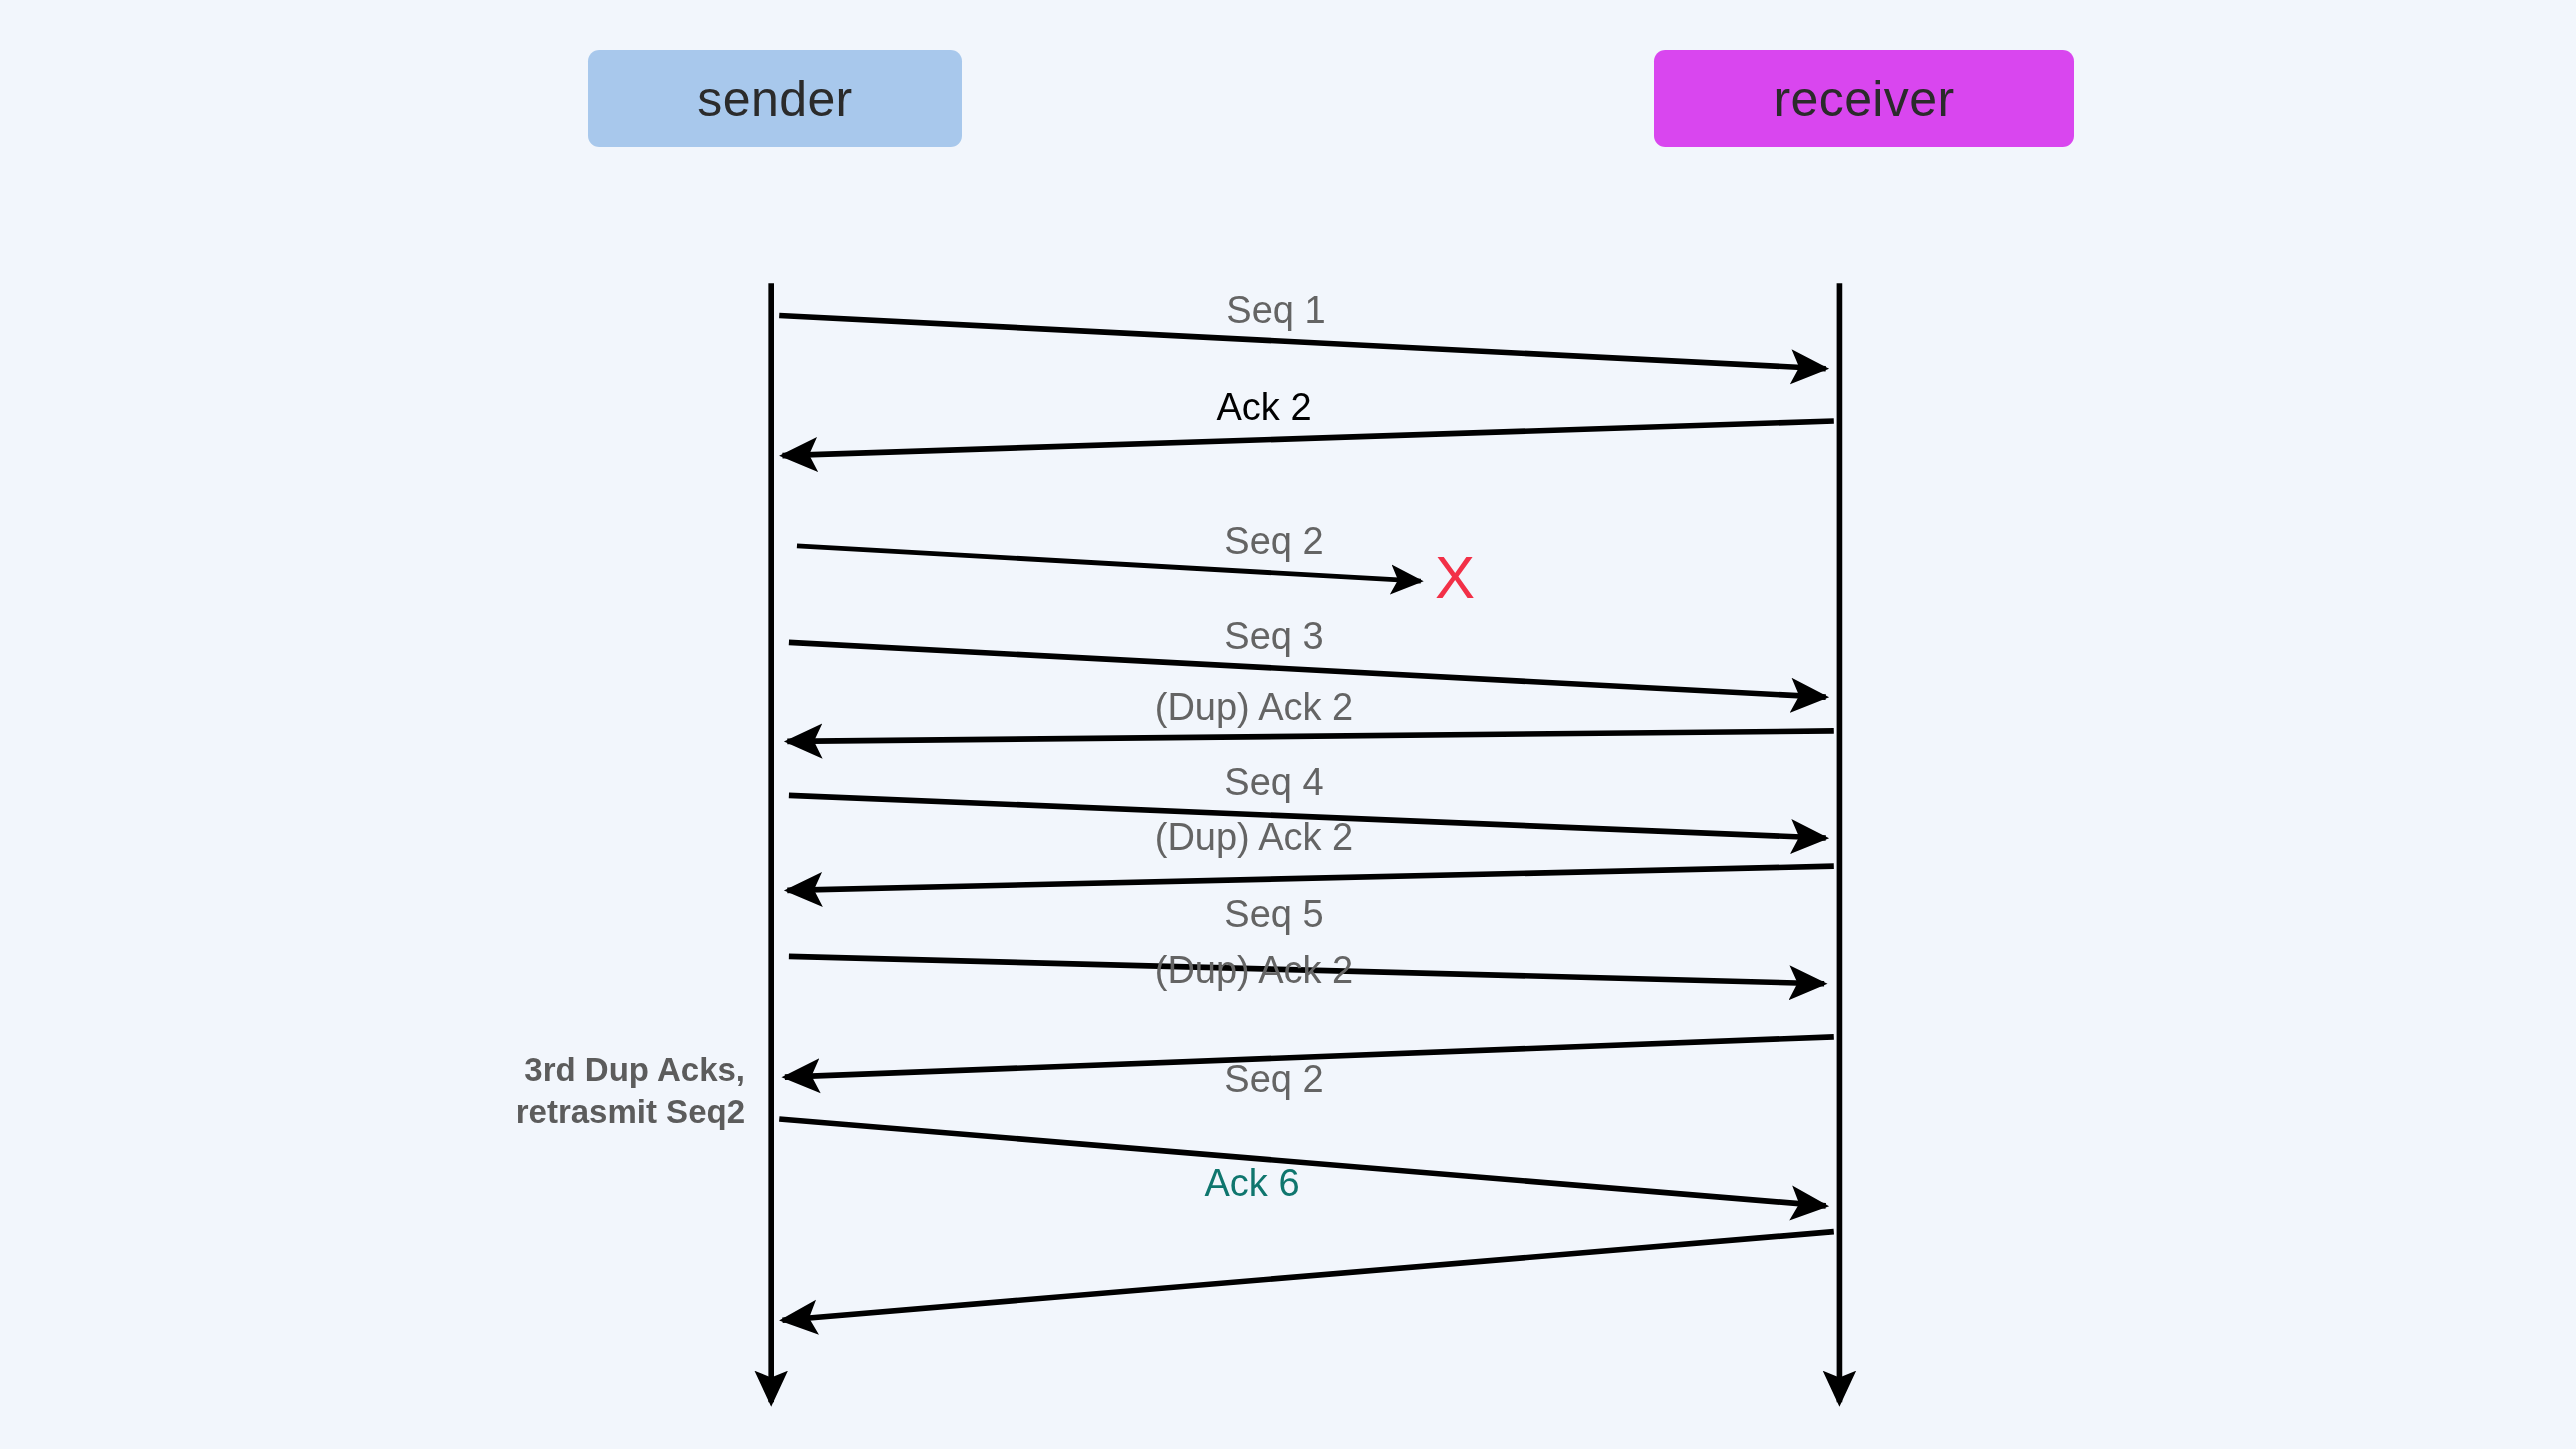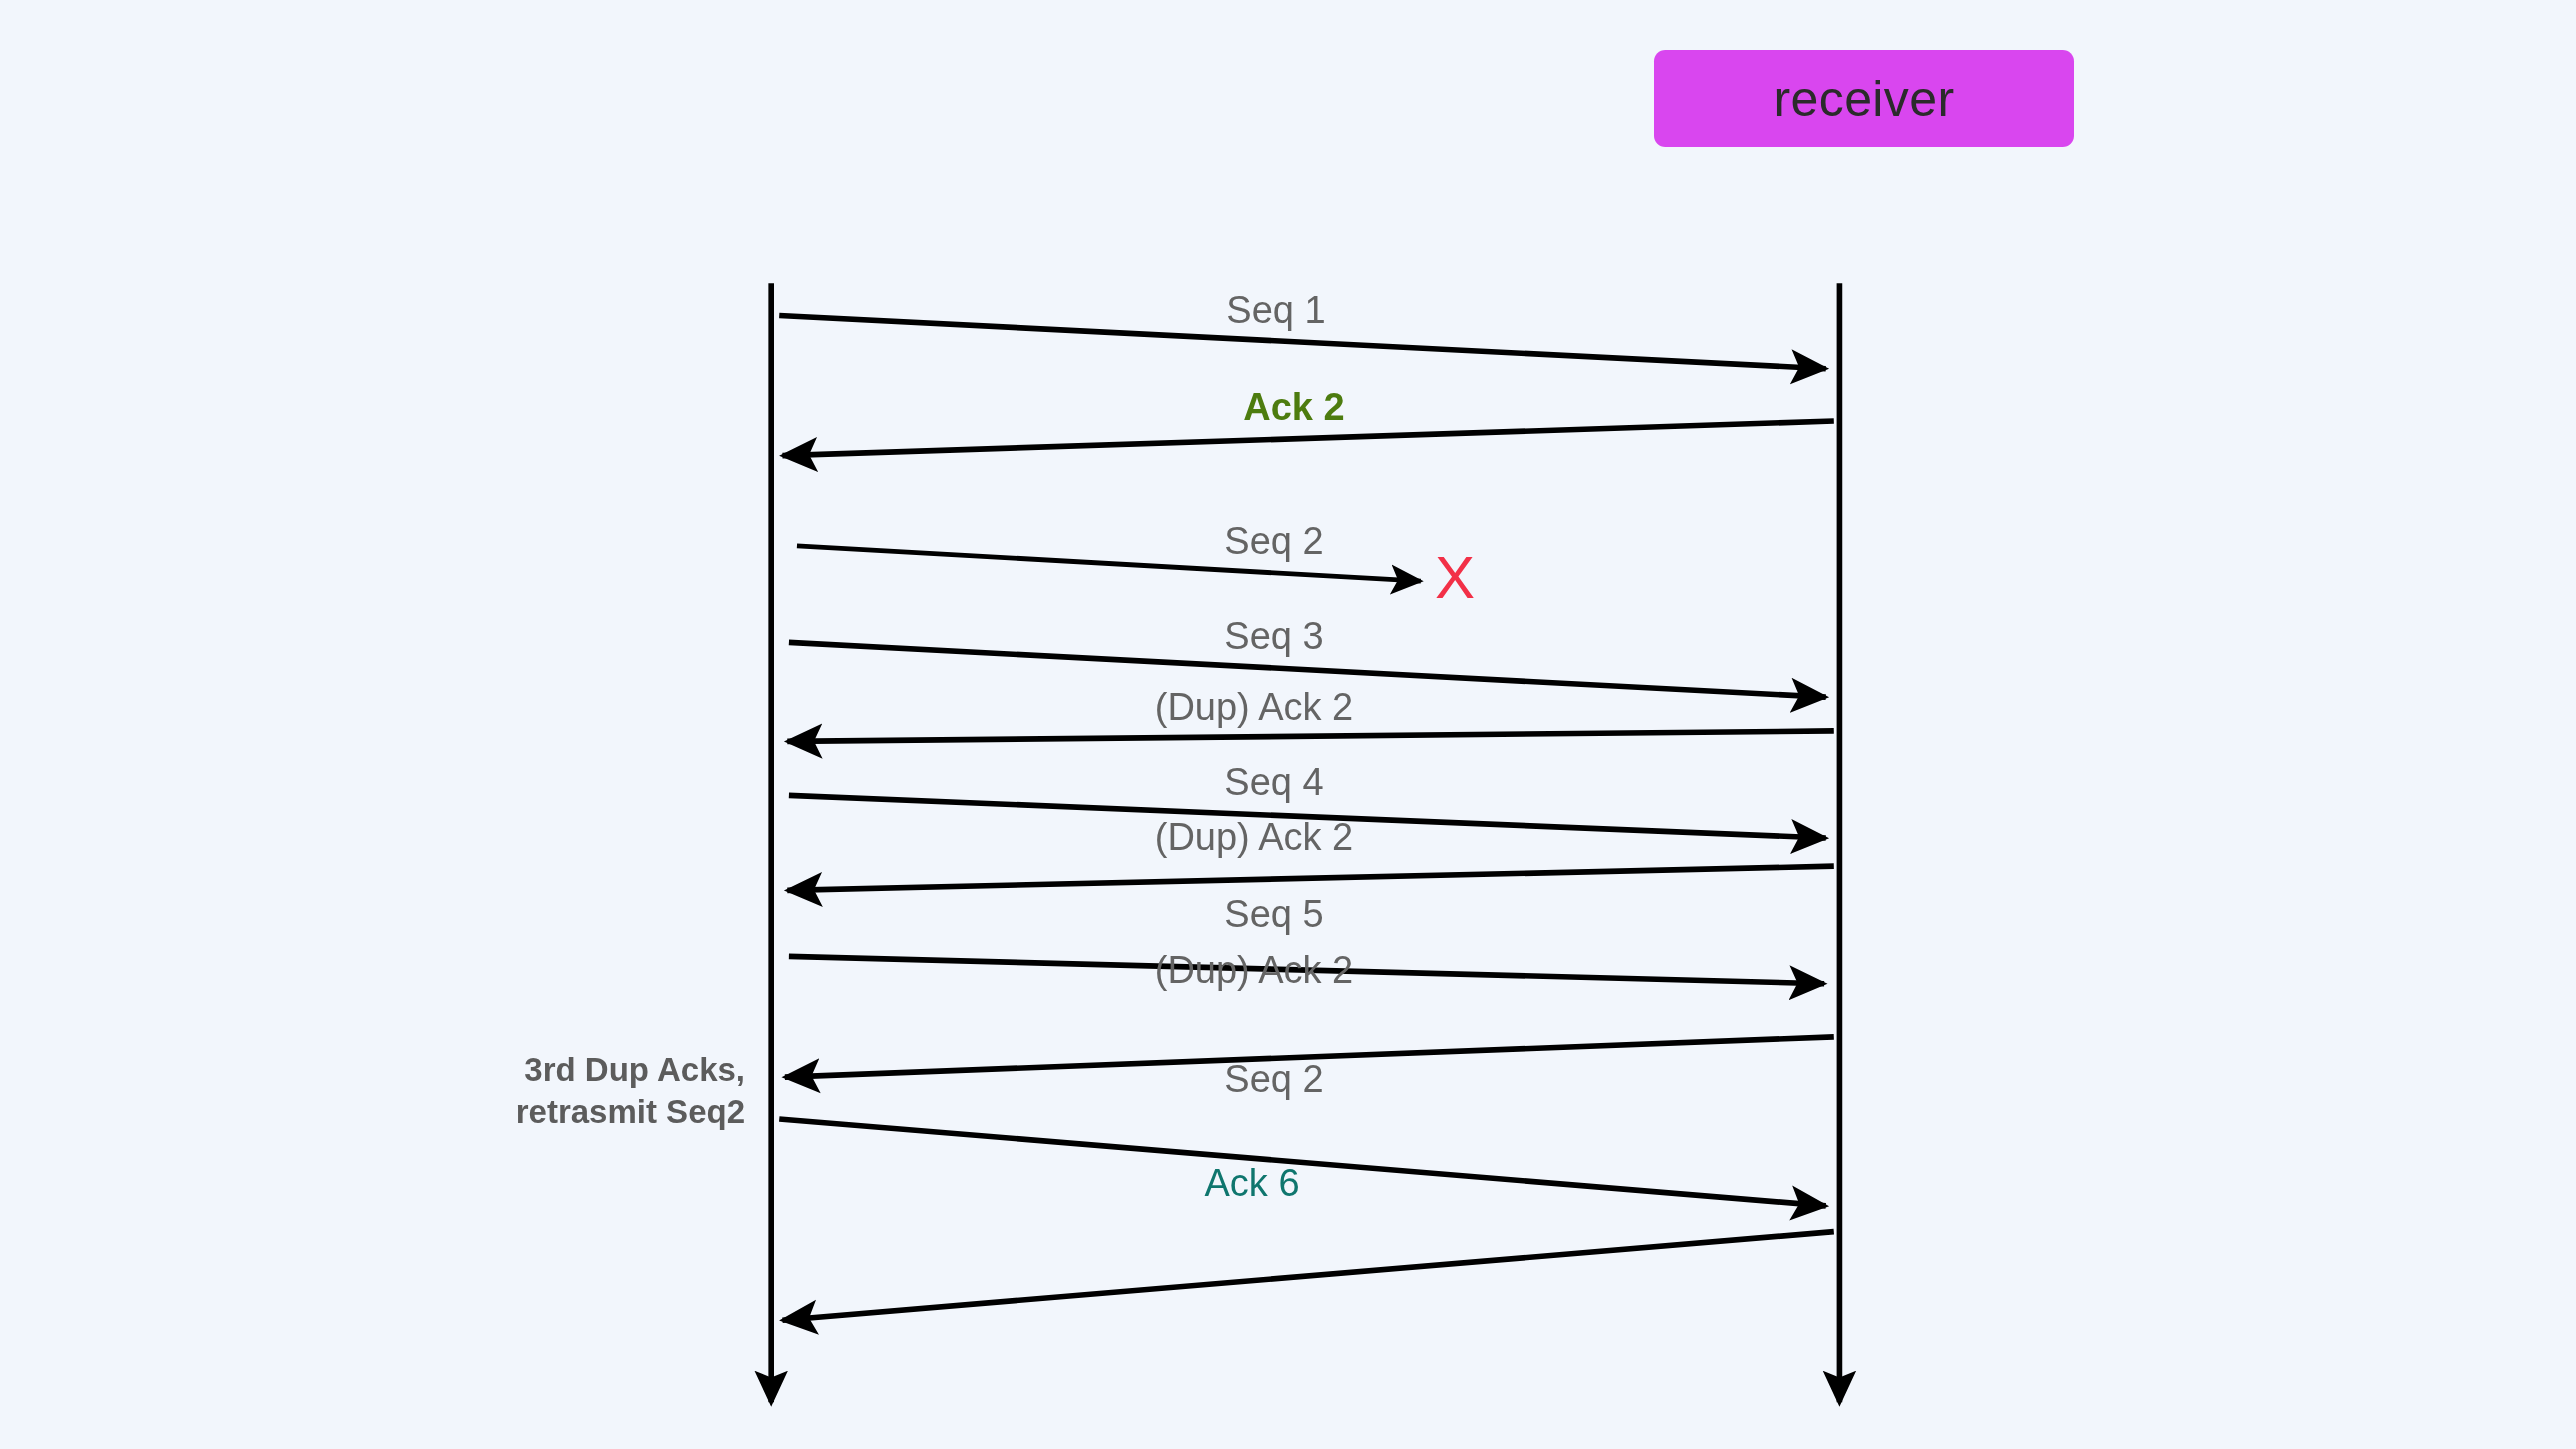--- a/index.html
+++ b/index.html
@@ -106,6 +106,9 @@
       </g>
   </svg>
 
+  <div class="actor-box" id="actor-box-sender" style="left: 588px; top: 50px; width: 374px; height: 97px; background: rgb(168, 200, 236);">
+    <span class="actor-label" style="color: rgb(43, 43, 43);">sender</span>
+  </div>
 
   <div class="actor-box" id="actor-box-receiver" style="left: 1654px; top: 50px; width: 420px; height: 97px; background: #d946ef;">
     <span class="actor-label" style="color: rgb(43, 43, 43);">receiver</span>

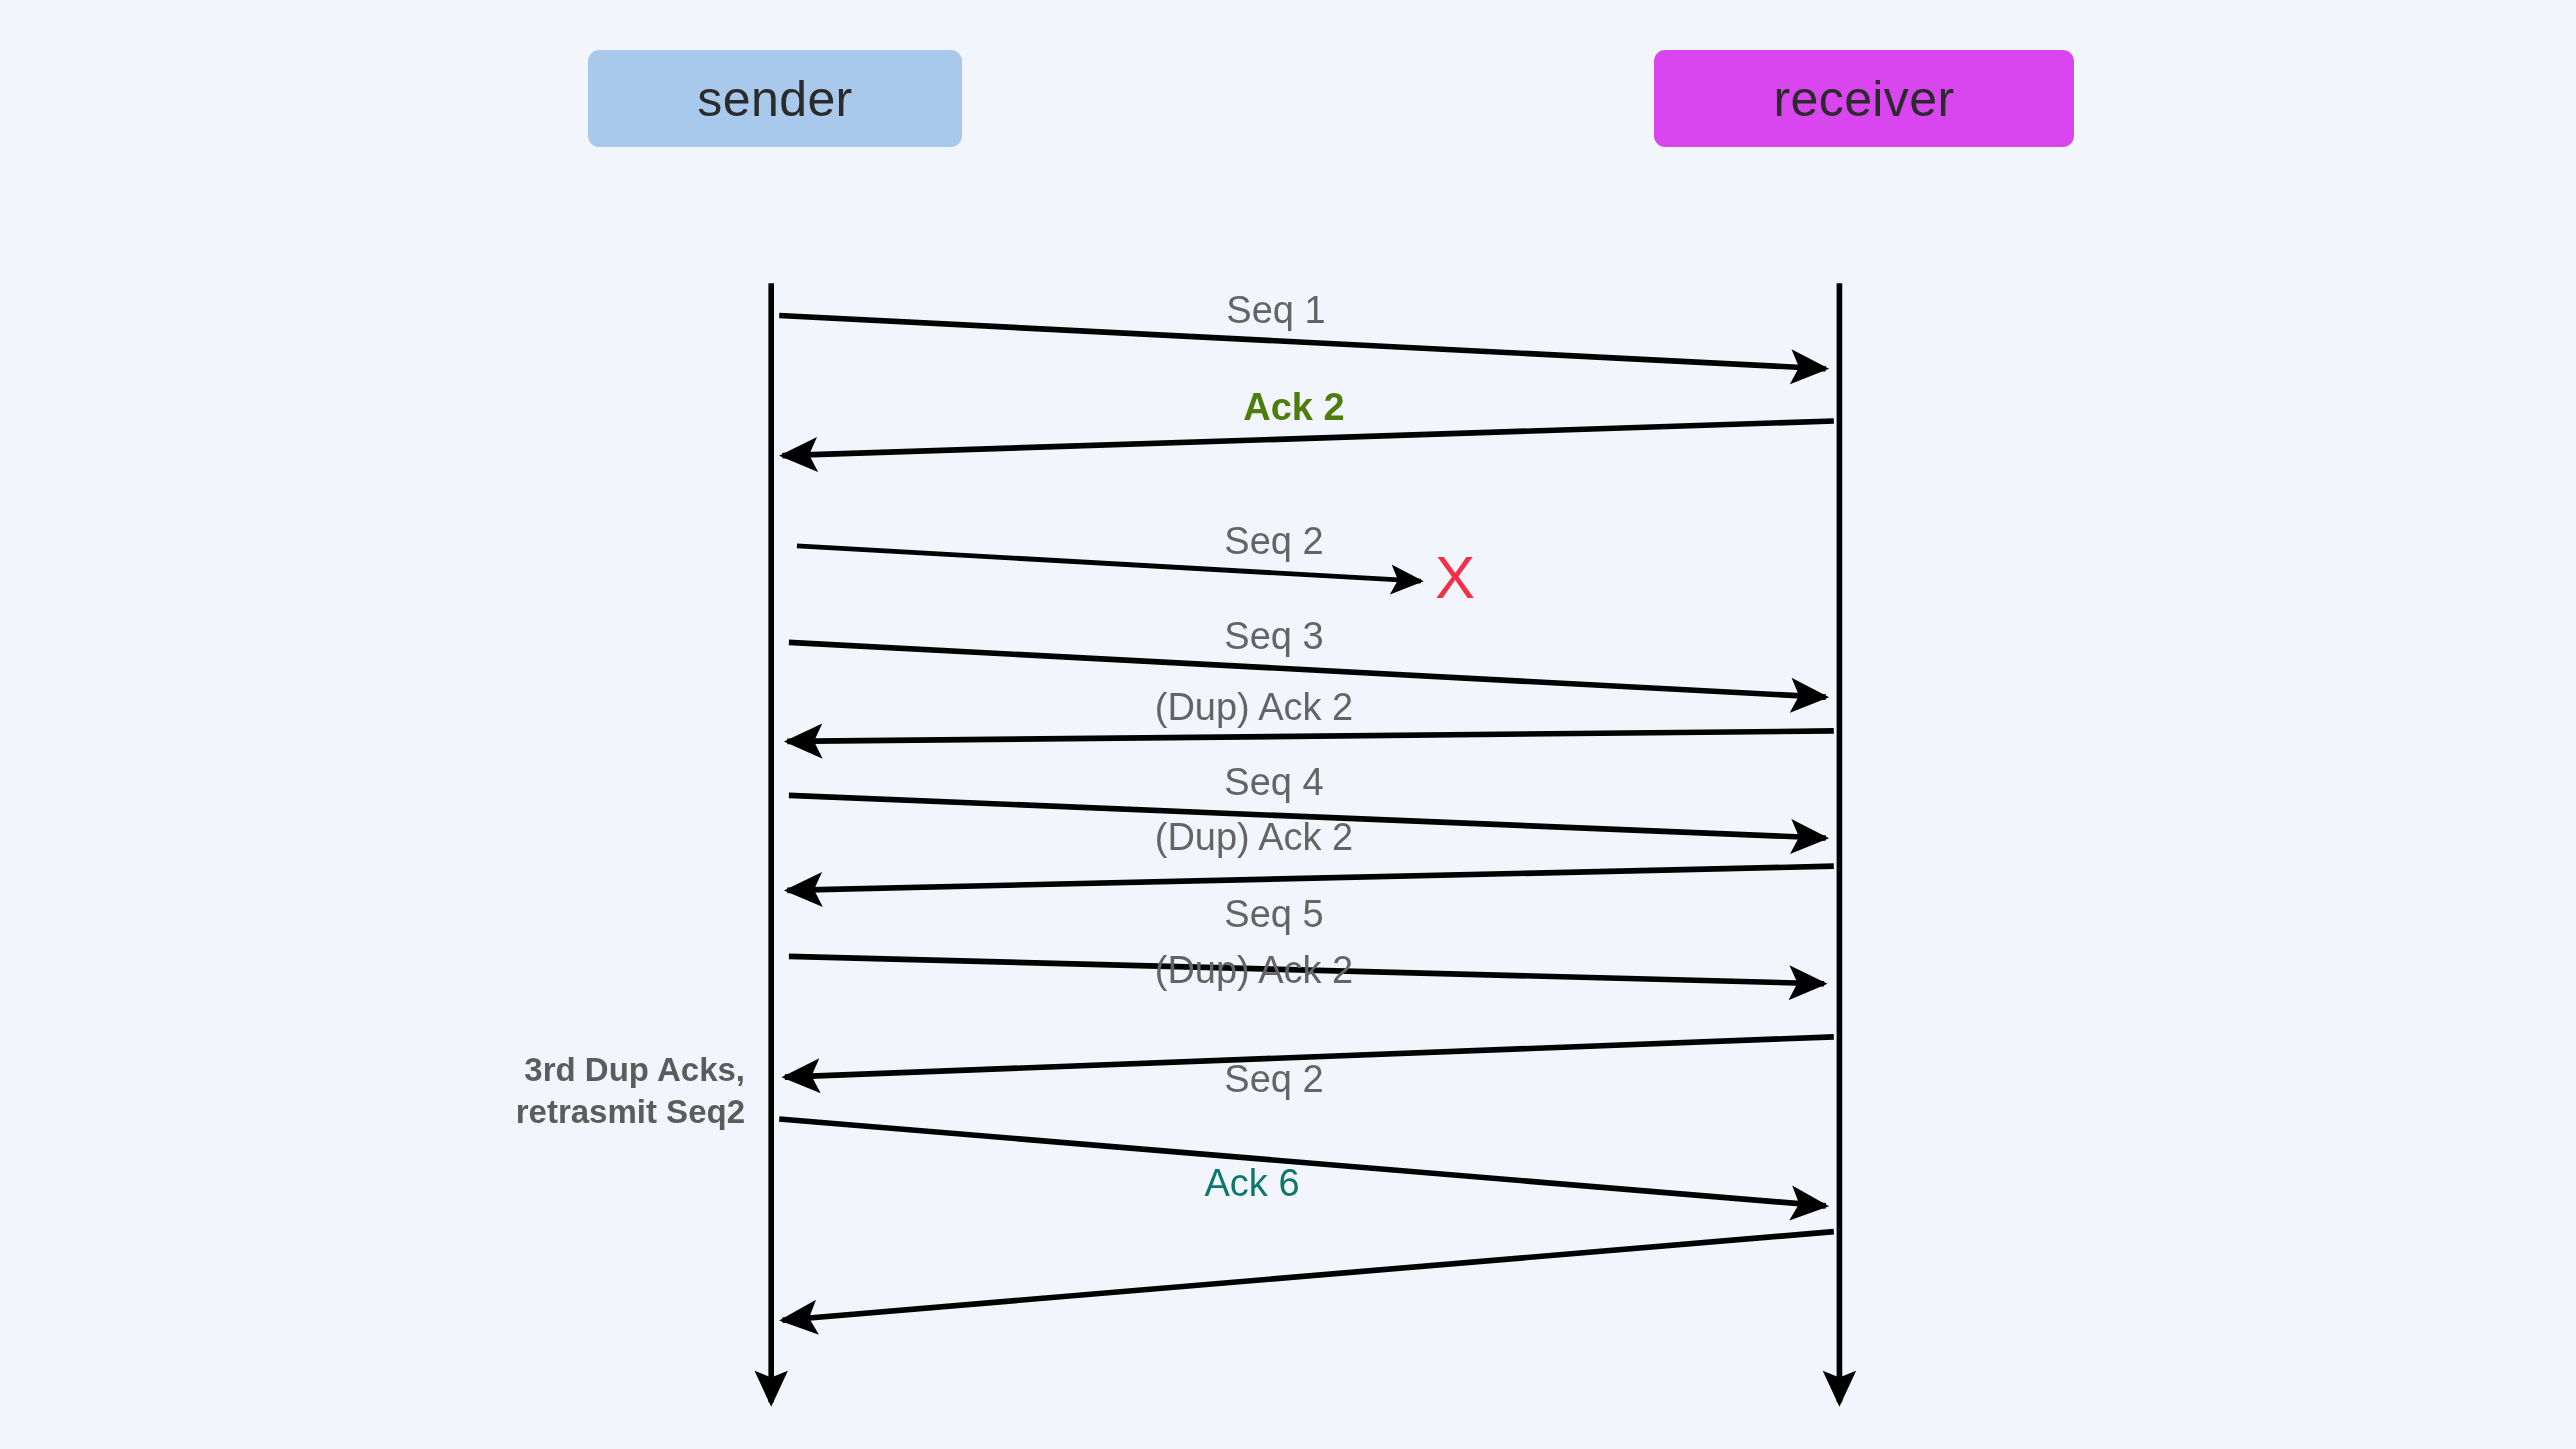--- a/index.html
+++ b/index.html
@@ -116,7 +116,7 @@
 
   <div id="message-labels">
       <div class="msg-label" style="left: 1276px; top: 310px; color: rgb(100, 100, 100);">Seq 1</div>
-      <div class="msg-label" style="left: 1294px; top: 407px; color: #4d7c0f; font-weight: bold;">Ack 2</div>
+      <div class="msg-label" style="left: 1264px; top: 407px; color: #000000;">Ack 2</div>
       <div class="msg-label" style="left: 1274px; top: 541px; color: rgb(100, 100, 100);">Seq 2</div>
       <div class="msg-label" style="left: 1274px; top: 636px; color: rgb(100, 100, 100);">Seq 3</div>
       <div class="msg-label" style="left: 1254px; top: 707px; color: rgb(100, 100, 100);">(Dup) Ack 2</div>

